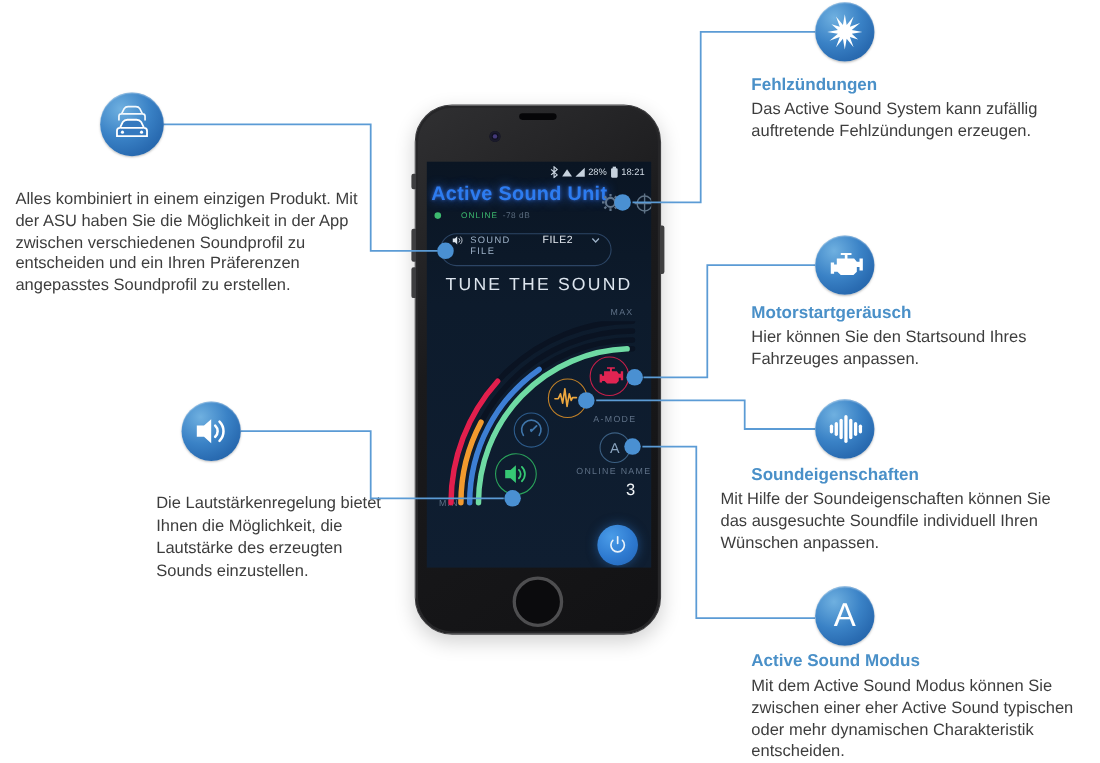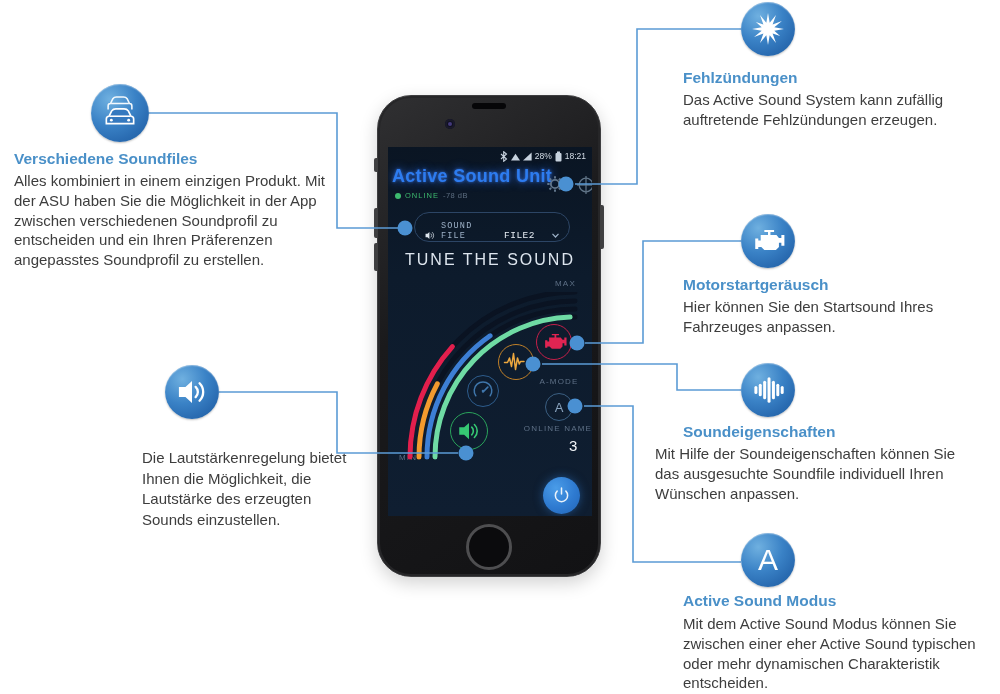--- a/index.html
+++ b/index.html
@@ -270,7 +270,6 @@
     </svg>
   </div>
 
-  <div class="callout-title" style="left:14px;top:150px;">Verschiedene Soundfiles</div>
   <div class="callout-body" style="left:14px;top:171px;width:336px;">Alles kombiniert in einem einzigen Produkt. Mit der ASU haben Sie die Möglichkeit in der App zwischen verschiedenen Soundprofil zu entscheiden und ein Ihren Präferenzen angepasstes Soundprofil zu erstellen.</div>
 
   <div class="callout-title" style="left:683px;top:69px;">Fehlzündungen</div>

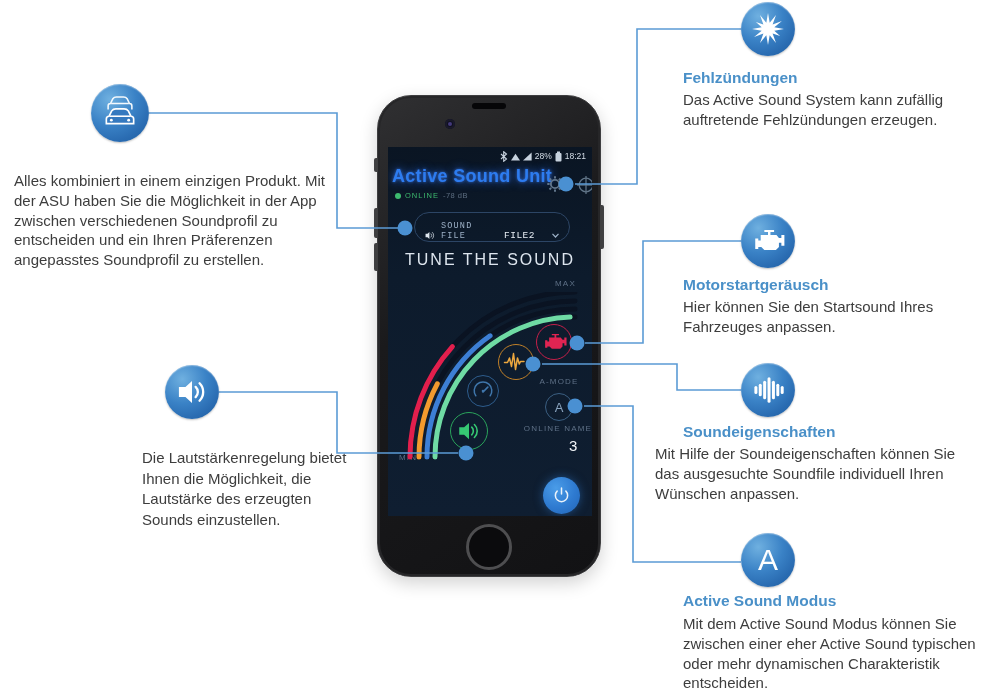--- a/index.html
+++ b/index.html
@@ -40,7 +40,7 @@
              text-shadow:0 0 10px rgba(45,115,245,.85),0 0 3px rgba(80,140,255,.6);}
   .online-row{position:absolute;left:7px;top:44px;display:flex;align-items:center;gap:4px;font-size:7.5px;}
   .online-dot{width:6px;height:6px;border-radius:50%;background:#3dba6f;}
-  .online-t{color:#3dba6f;letter-spacing:1px;}
+  .online-t{color:#3dba6f;letter-spacing:1px;margin-left:14px;}
   .db-t{color:#5c6d80;letter-spacing:.5px;}
   .hdr-ic{position:absolute;top:28px;}
   .pill{position:absolute;left:26px;top:65px;width:156px;height:30px;border-radius:16px;

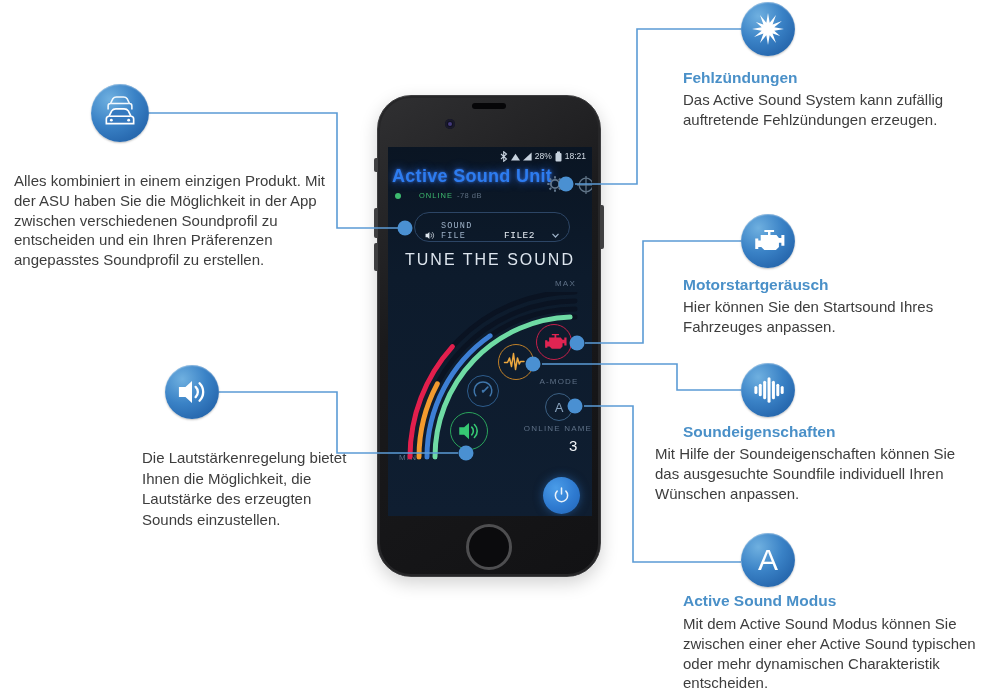--- a/index.html
+++ b/index.html
@@ -43,8 +43,8 @@
   .online-t{color:#3dba6f;letter-spacing:1px;margin-left:14px;}
   .db-t{color:#5c6d80;letter-spacing:.5px;}
   .hdr-ic{position:absolute;top:28px;}
-  .pill{position:absolute;left:26px;top:65px;width:156px;height:30px;border-radius:16px;
-        border:1.3px solid #2c4565;box-sizing:border-box;display:flex;align-items:flex-end;padding:0 10px;gap:6px;font-family:Liberation Mono, monospace;}
+  .pill{position:absolute;left:12px;top:65px;width:156px;height:30px;border-radius:16px;
+        border:1.3px solid #2c4565;box-sizing:border-box;display:flex;align-items:flex-start;padding:0 10px;gap:6px;}
   .pill-label{color:#9db1c7;font-size:8.5px;letter-spacing:1.2px;}
   .pill-value{margin-left:auto;color:#e8eef5;font-size:9.5px;letter-spacing:.5px;display:flex;align-items:center;gap:17px;}
   .tune-title{position:absolute;left:0;width:204px;top:104px;text-align:center;color:#dde5ee;

